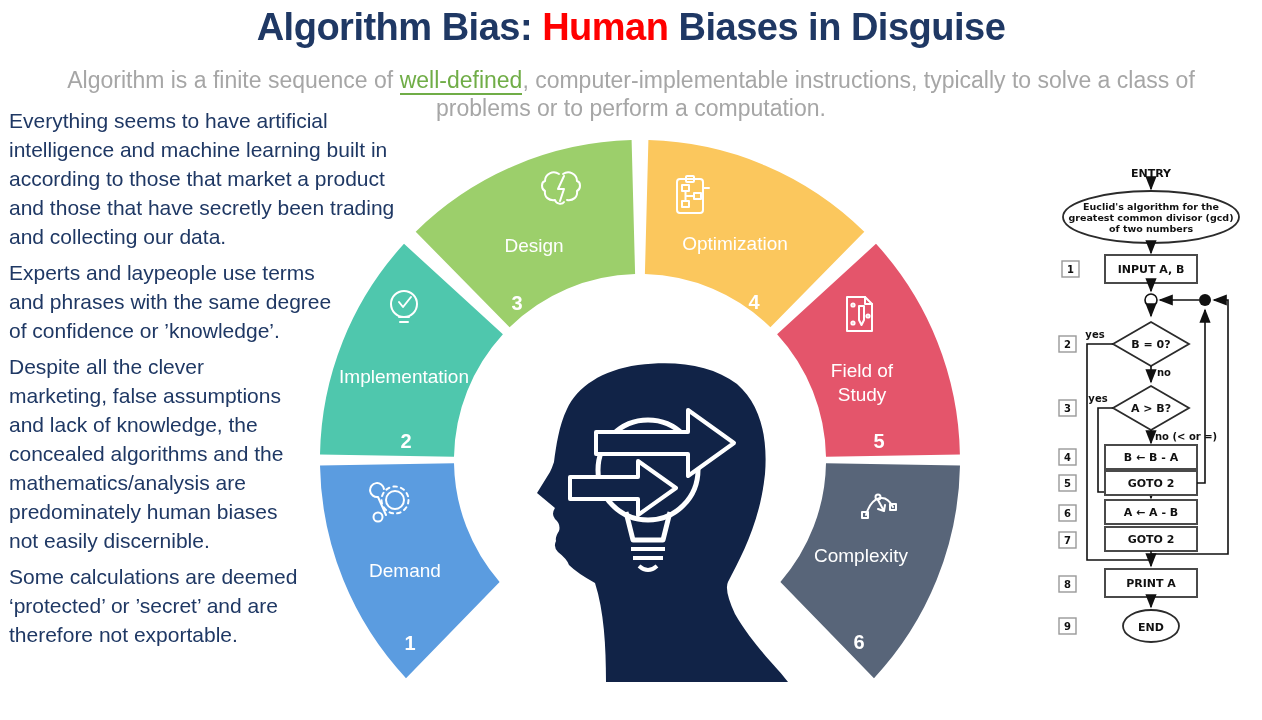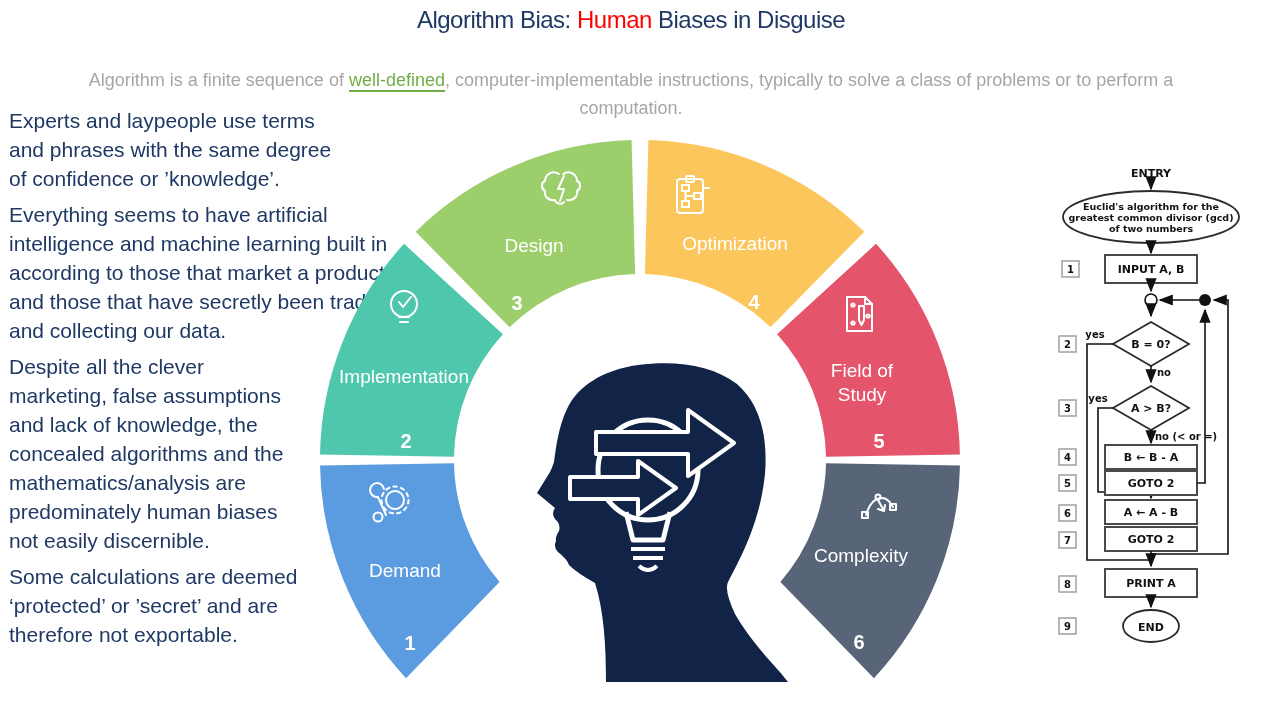--- a/index.html
+++ b/index.html
@@ -6,7 +6,7 @@
   .slide{position:relative;width:1262px;height:720px;background:#ffffff;overflow:hidden;
          font-family:"Liberation Sans",sans-serif;}
   .title{position:absolute;left:0;right:0;top:6px;text-align:center;
-         font-size:24px;font-weight:400;color:#1F3864;letter-spacing:-0.5px;}
+         font-size:38px;font-weight:700;color:#1F3864;letter-spacing:-0.5px;}
   .title .hl{color:#FF0000;}
   .subtitle{position:absolute;left:46px;top:66px;width:1170px;text-align:center;
             font-size:18px;line-height:28px;color:#A6A6A6;}

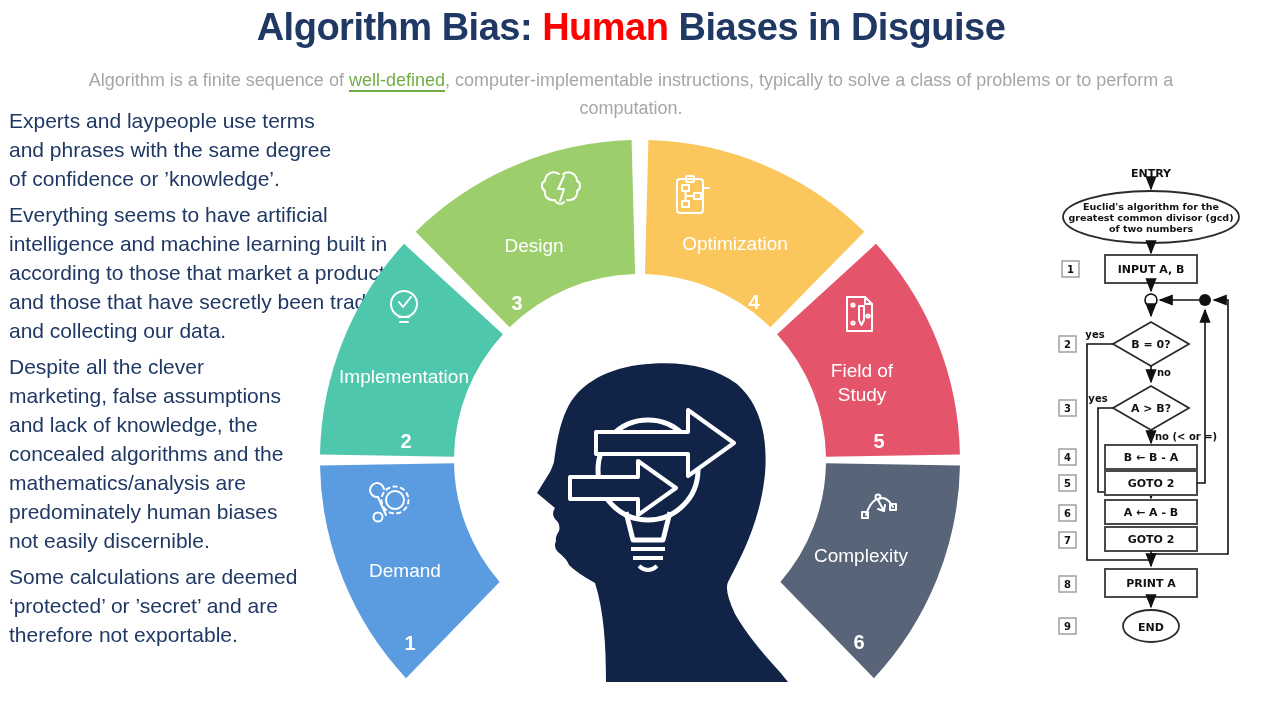--- a/index.html
+++ b/index.html
@@ -9,7 +9,7 @@
          font-size:38px;font-weight:700;color:#1F3864;letter-spacing:-0.5px;}
   .title .hl{color:#FF0000;}
   .subtitle{position:absolute;left:46px;top:66px;width:1170px;text-align:center;
-            font-size:18px;line-height:28px;color:#A6A6A6;}
+            font-size:23px;line-height:28px;color:#A6A6A6;}
   .subtitle a{color:#70AD47;text-decoration:none;border-bottom:2px solid #70AD47;cursor:pointer;}
   .left-text{position:absolute;left:9px;top:106px;width:434px;color:#1F3864;}
   .left-text p{margin:0 0 7px 0;font-size:21px;line-height:29px;white-space:pre-line;}

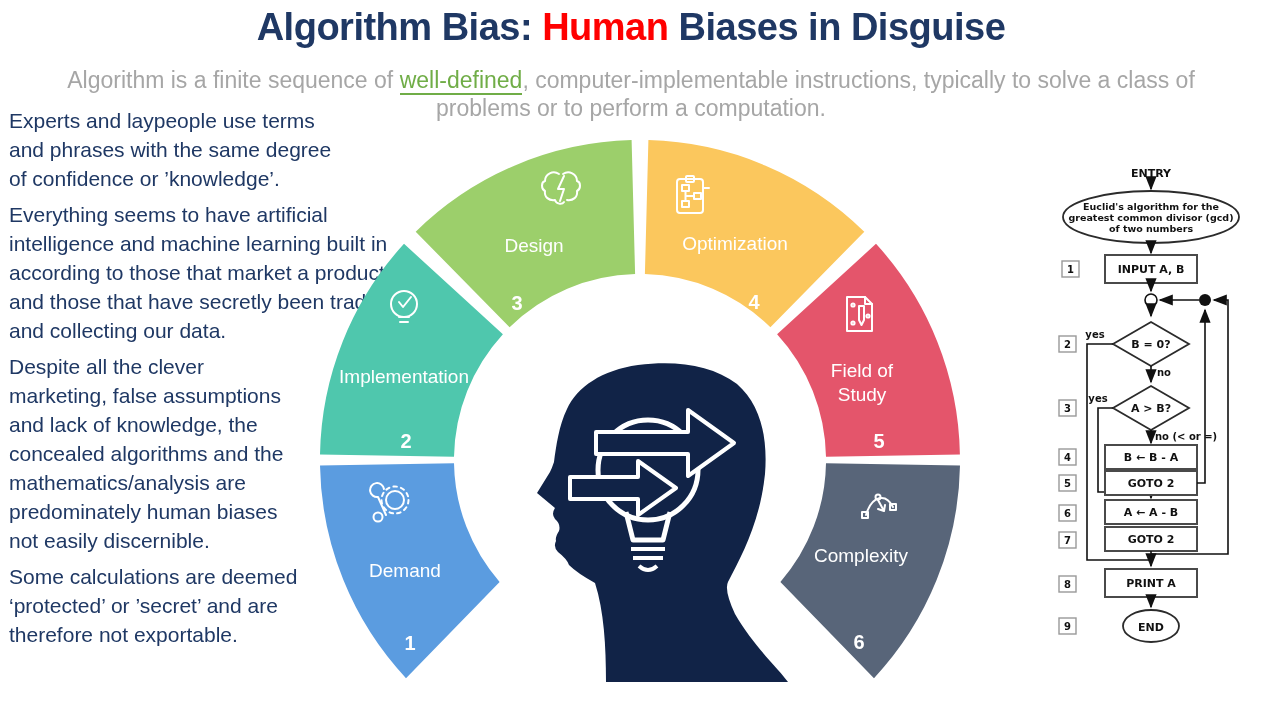--- a/index.html
+++ b/index.html
@@ -36,14 +36,14 @@
   <div class="subtitle"><span>Algorithm is a finite sequence of </span><a>well-defined</a><span>, computer-implementable instructions, typically to solve a class of problems or to perform a computation.</span></div>
 
   <div class="left-text">
-    <p>Experts and laypeople use terms
-and phrases with the same degree
-of confidence or ’knowledge’.</p>
     <p>Everything seems to have artificial
 intelligence and machine learning built in
 according to those that market a product
 and those that have secretly been trading
 and collecting our data.</p>
+    <p>Experts and laypeople use terms
+and phrases with the same degree
+of confidence or ’knowledge’.</p>
     <p>Despite all the clever
 marketing, false assumptions
 and lack of knowledge, the

